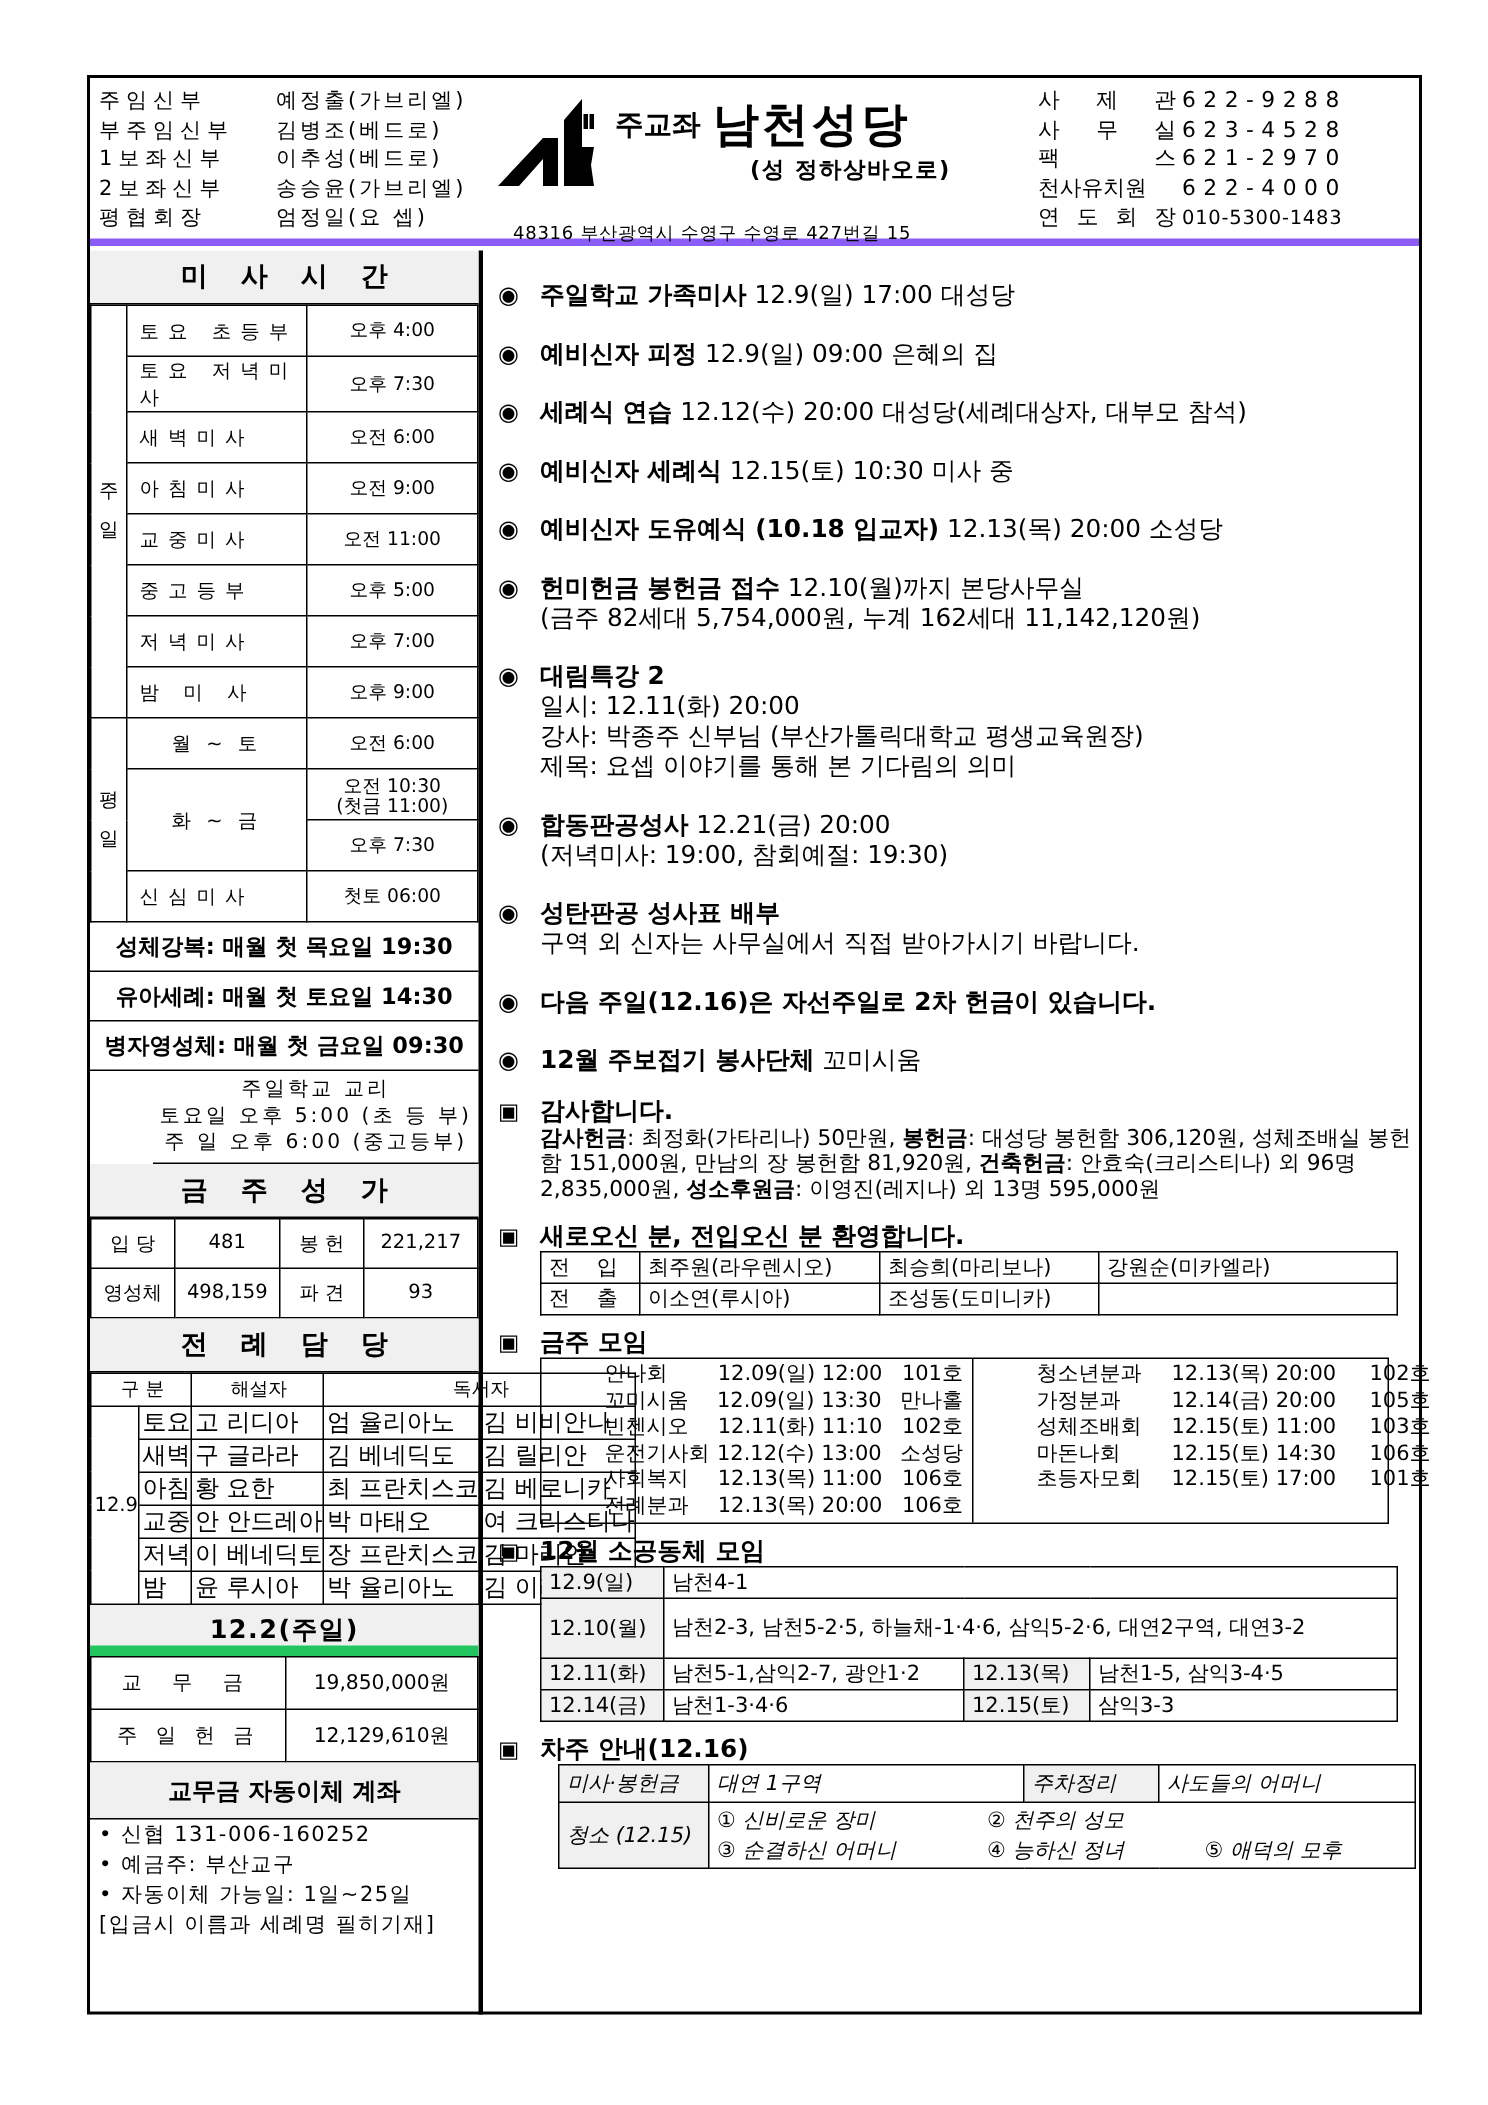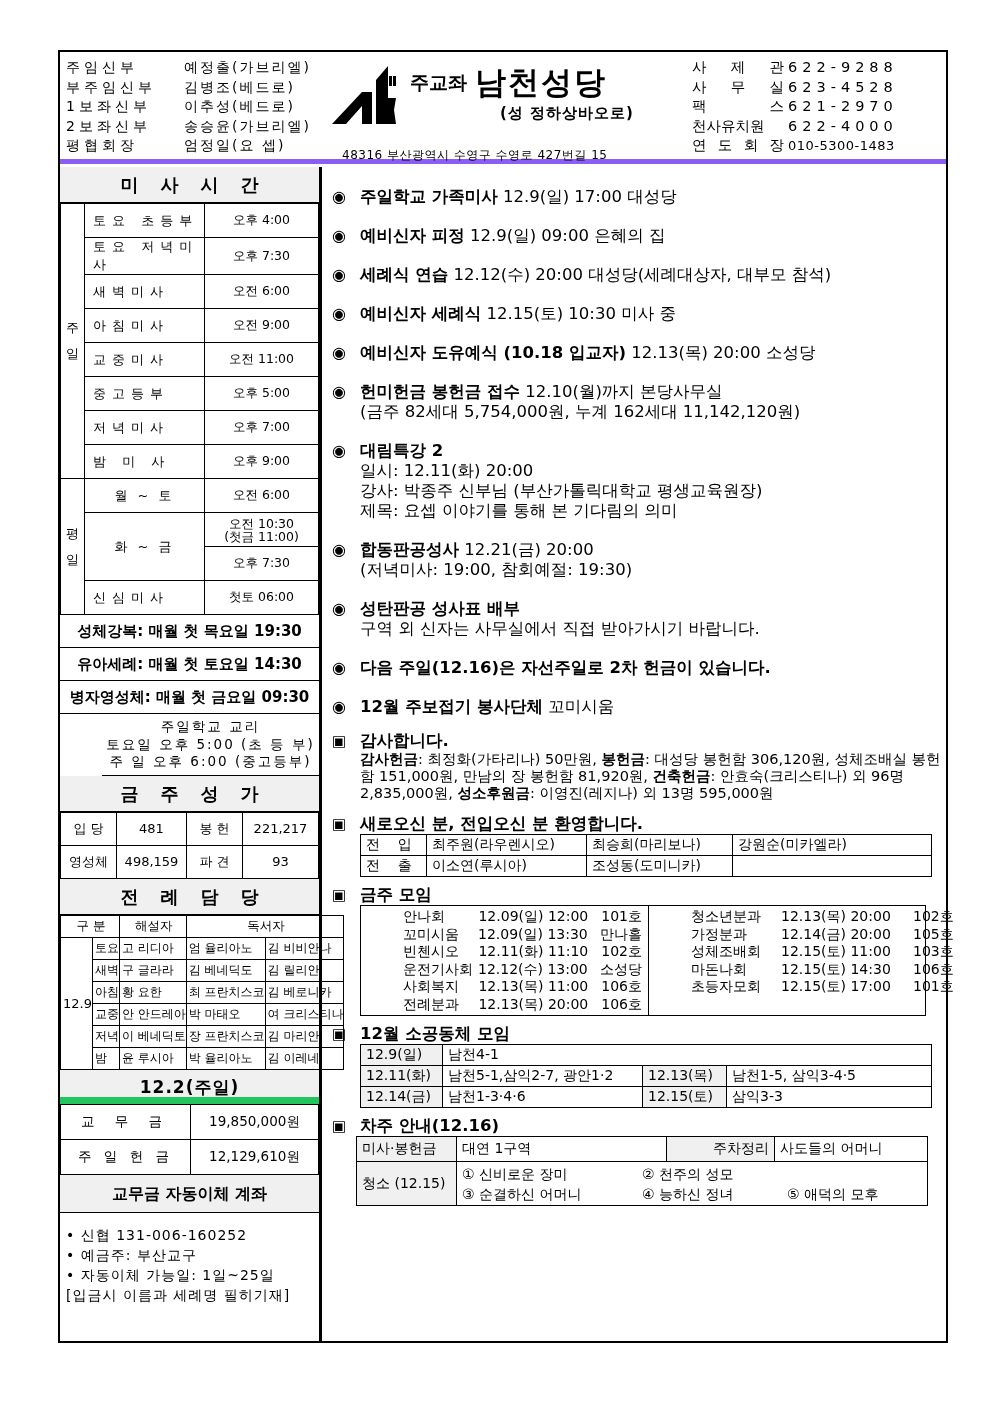--- a/index.html
+++ b/index.html
@@ -39,7 +39,7 @@
   .bold-row { height: 33px; line-height: 33px; font-weight: bold; font-size: 15px; text-align: center; border-bottom: 1px solid #000; }
   .school { font-size: 13.5px; line-height: 17.5px; text-align: center; padding: 4px 0; border-bottom: 1px solid #000; letter-spacing: 2px; margin-left: 42px; }
   .choir td { height: 33px; font-size: 13px; }
-  .lit td { border: 1px solid #000; font-size: 12px; height: 22px; text-align: left; padding-left: 2px; white-space: nowrap; }
+  .lit td { border: 1px solid #000; font-size: 16px; height: 22px; text-align: left; padding-left: 2px; white-space: nowrap; }
   .lit td.hd { text-align: center; font-size: 12.5px; }
   .date-head { background: #f0f0f0; font-size: 17px; font-weight: bold; text-align: center; height: 34px; line-height: 34px; border-bottom: 7px solid #22c55e; letter-spacing: 1px; }
   .fin td { border: 1px solid #000; height: 35px; font-size: 13.5px; text-align: center; }

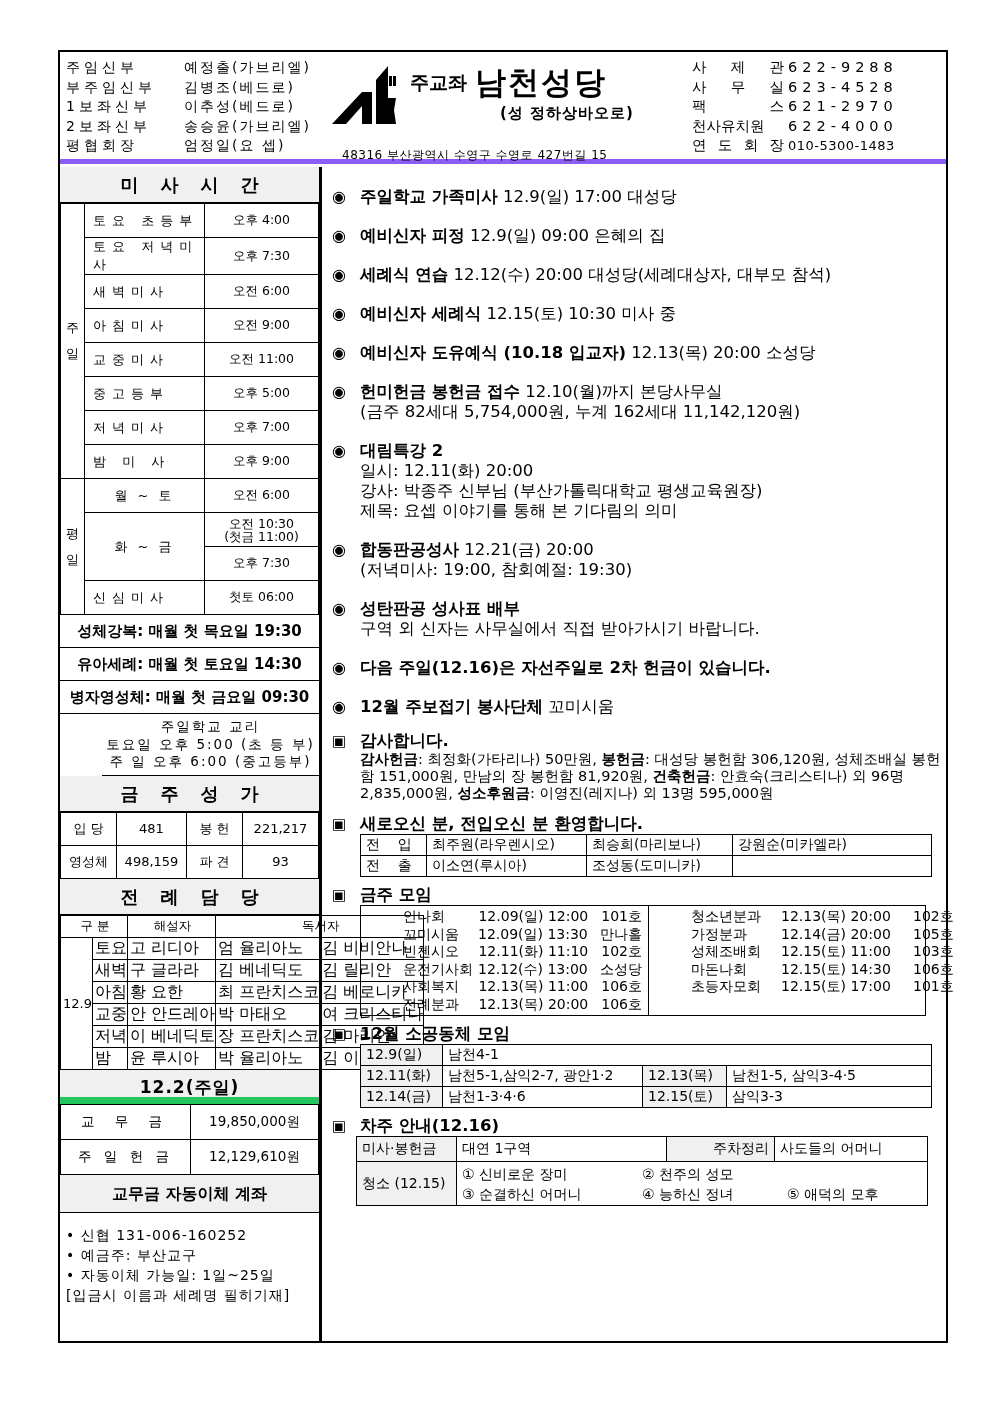--- a/index.html
+++ b/index.html
@@ -489,6 +489,10 @@
         <td colspan="3">남천4-1</td>
       </tr>
       <tr>
+        <td class="shade">12.10(월)</td>
+        <td colspan="3" style="white-space:normal;line-height:17px;height:40px;">남천2-3, 남천5-2·5, 하늘채-1·4·6, 삼익5-2·6, 대연2구역, 대연3-2</td>
+      </tr>
+      <tr>
         <td class="shade">12.11(화)</td>
         <td style="width:200px">남천5-1,삼익2-7, 광안1·2</td>
         <td class="shade" style="width:84px">12.13(목)</td>

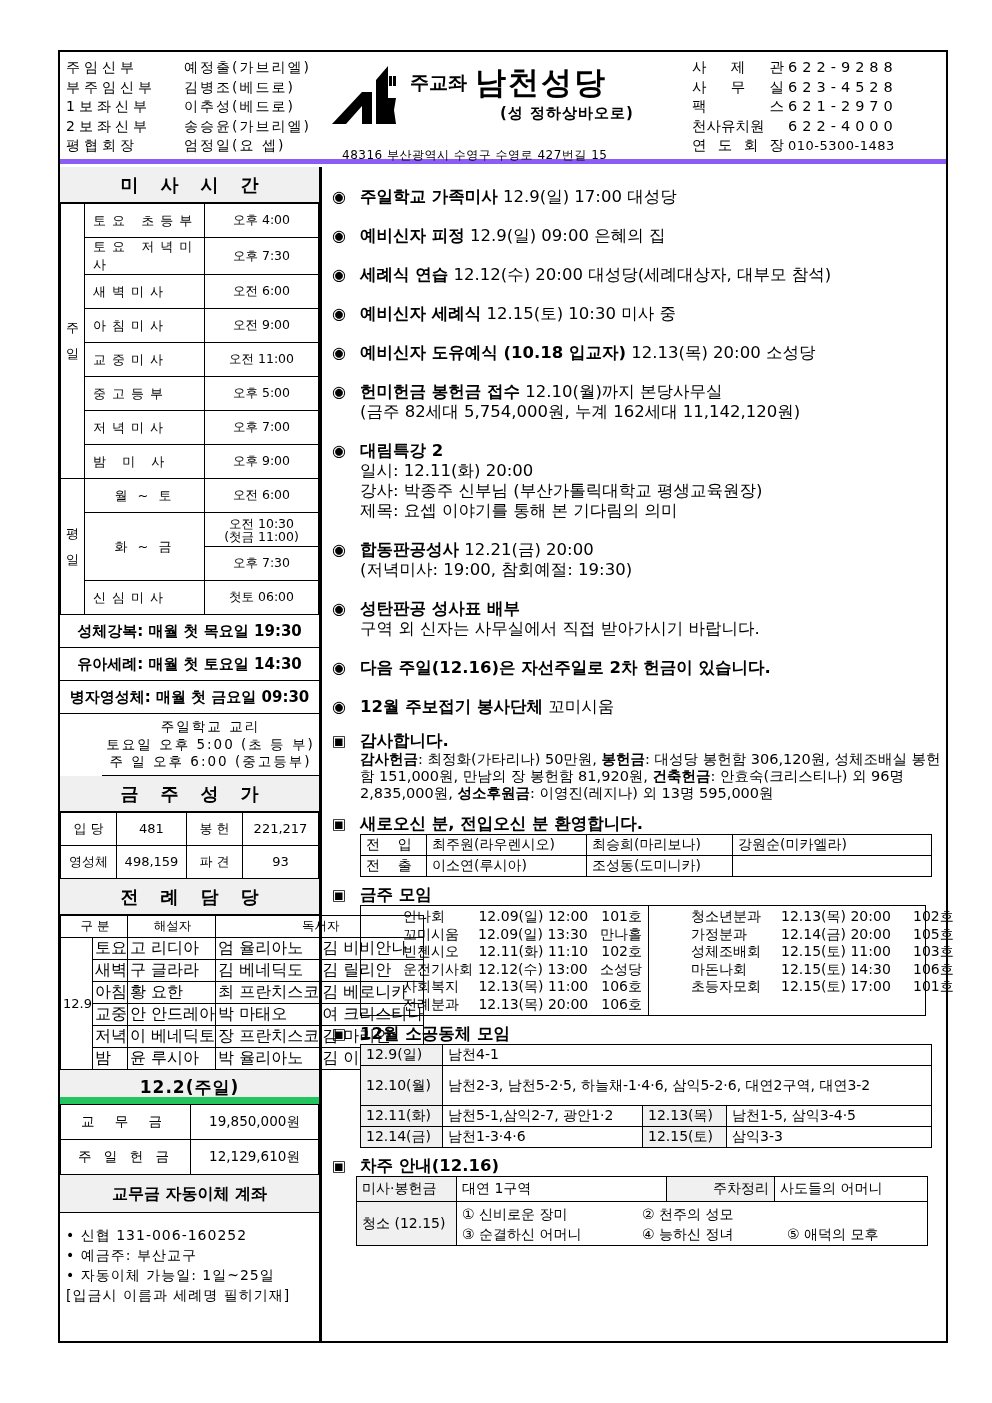--- a/index.html
+++ b/index.html
@@ -511,7 +511,7 @@
         <span class="sq">▣</span>
         <span class="b">차주 안내(12.16)</span>
       </div>
-    <table class="rtbl" style="margin-left:24px;width:572px;">
+    <table class="rtbl" style="margin-left:40px;width:572px;font-style:italic;">
       <tbody>
           <tr>
         <td class="shade" style="width:100px;height:25px">미사·봉헌금</td>

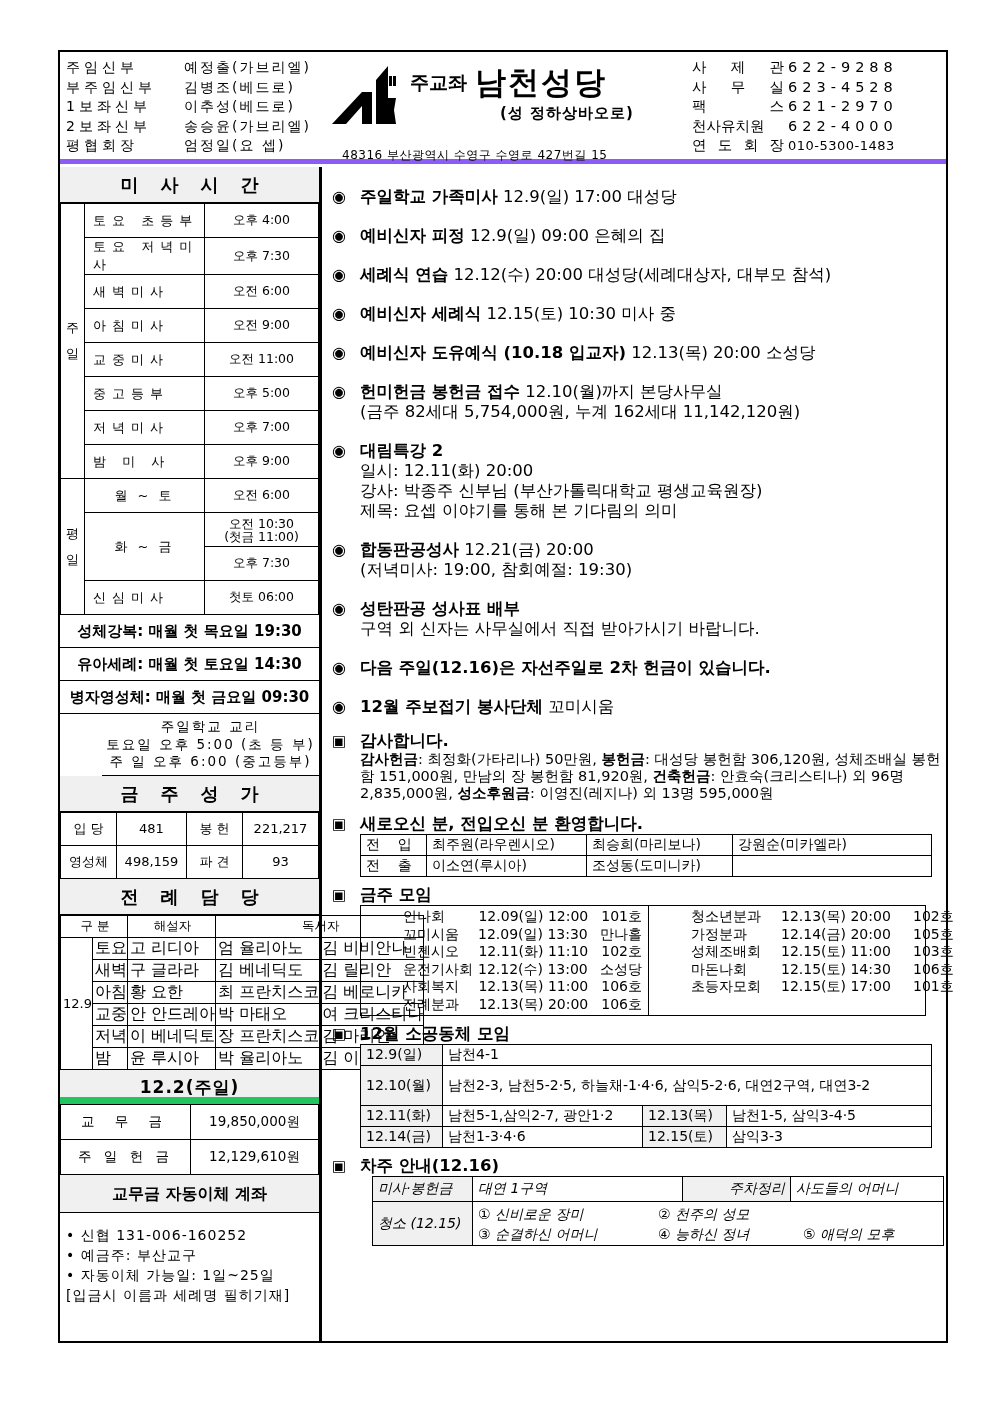--- a/index.html
+++ b/index.html
@@ -516,7 +516,7 @@
           <tr>
         <td class="shade" style="width:100px;height:25px">미사·봉헌금</td>
         <td style="width:210px">대연 1구역</td>
-        <td class="shade" style="width:108px;text-align:right">주차정리</td>
+        <td class="shade" style="width:90px;text-align:left">주차정리</td>
         <td>사도들의 어머니</td>
       </tr>
       <tr>

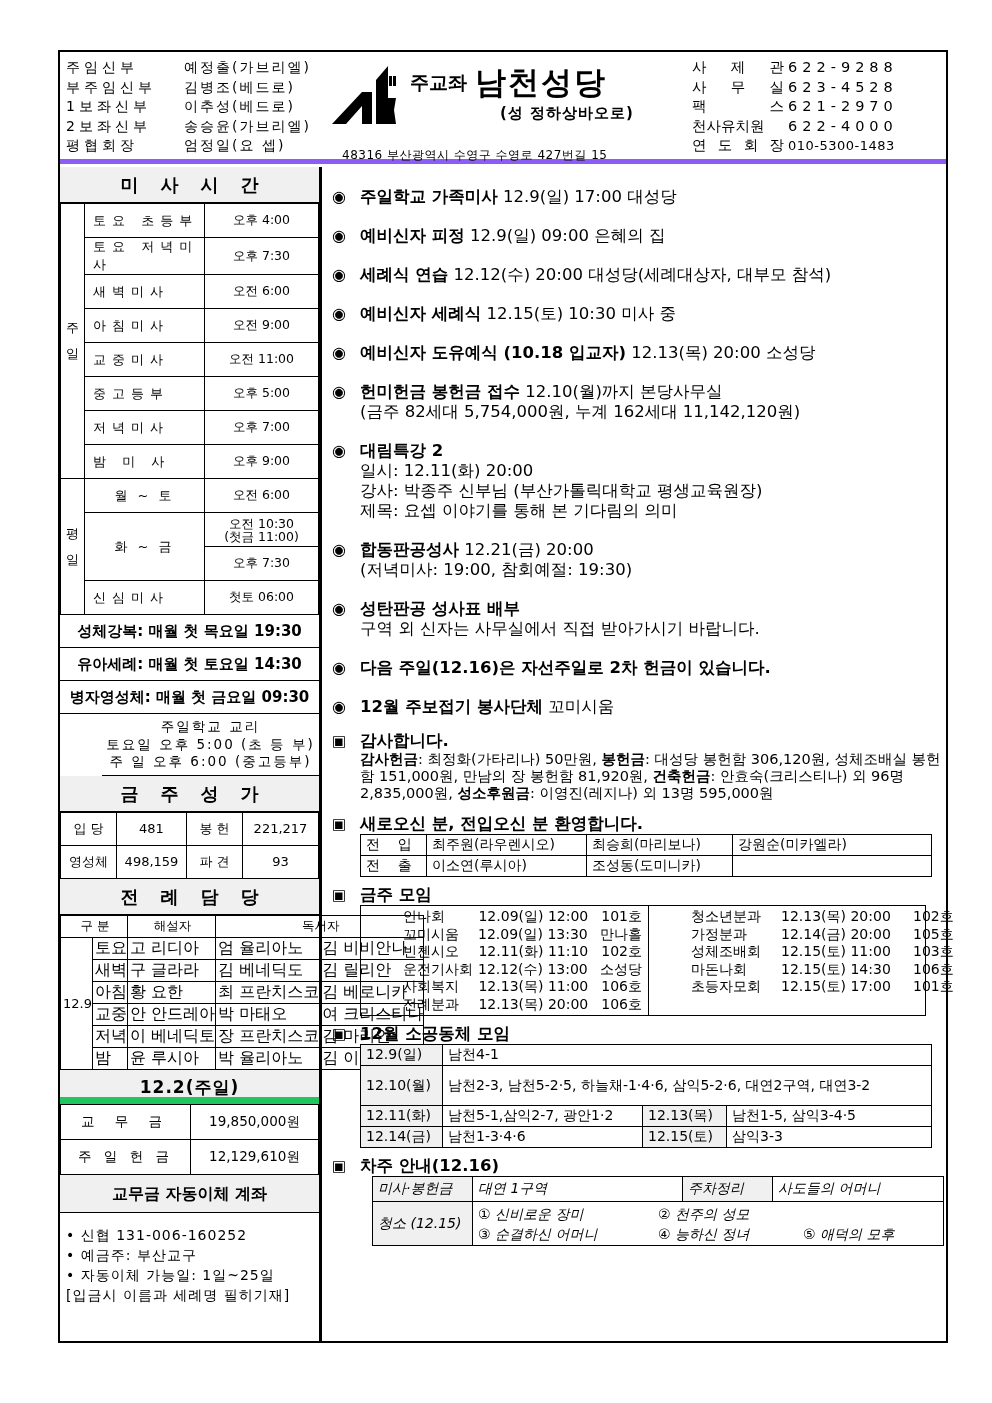--- a/index.html
+++ b/index.html
@@ -44,7 +44,7 @@
   .date-head { background: #f0f0f0; font-size: 17px; font-weight: bold; text-align: center; height: 34px; line-height: 34px; border-bottom: 7px solid #22c55e; letter-spacing: 1px; }
   .fin td { border: 1px solid #000; height: 35px; font-size: 13.5px; text-align: center; }
   .acct-head { background: #f0f0f0; font-size: 16px; font-weight: bold; text-align: center; height: 38px; line-height: 38px; border-bottom: 1px solid #000; }
-  .acct { font-size: 14px; line-height: 20px; padding: 12px 6px; letter-spacing: 1px; }
+  .acct { font-size: 14px; line-height: 20px; padding: 0 6px; letter-spacing: 1px; }
 
   
   .right { position: absolute; left: 272px; top: 135px; width: 610px; }

